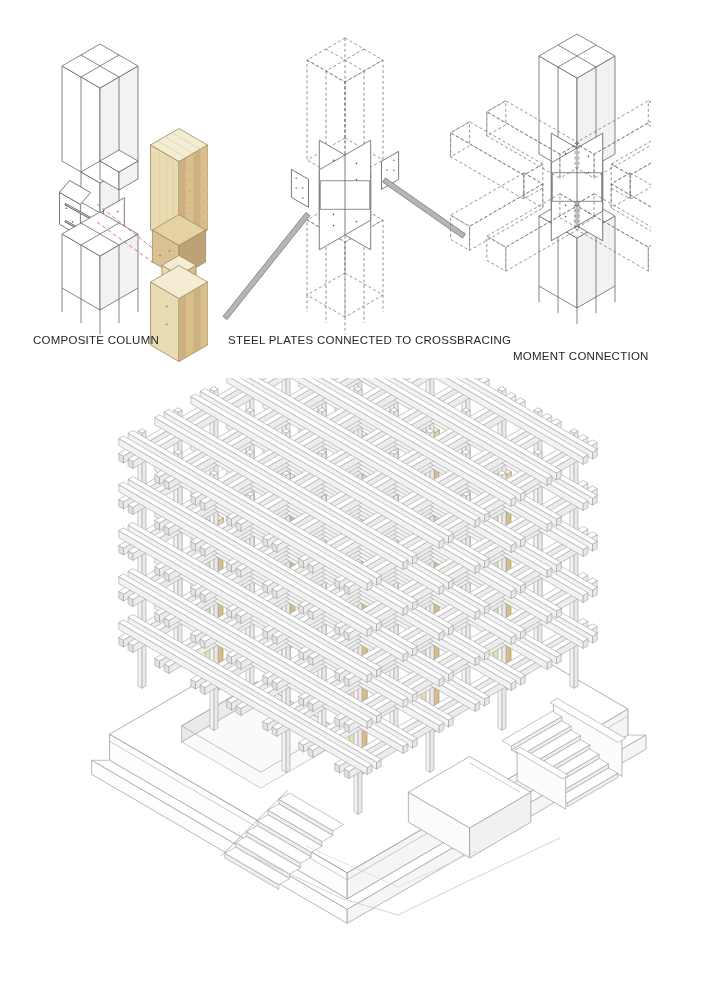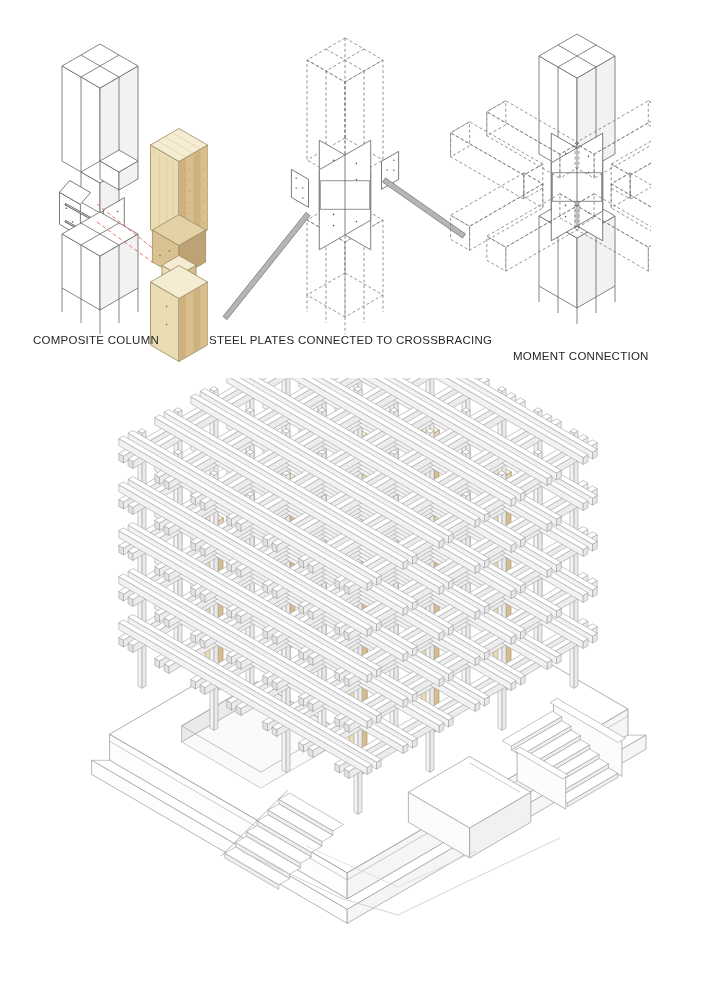--- a/index.html
+++ b/index.html
@@ -222,7 +222,7 @@
   </div>
 
   <div class="caption" style="left:33px;top:334px">COMPOSITE COLUMN</div>
-  <div class="caption" style="left:209px;top:334px">STEEL PLATES CONNECTED TO CROSSBRACING</div>
+  <div class="caption" style="left:228px;top:334px">STEEL PLATES CONNECTED TO CROSSBRACING</div>
   <div class="caption" style="left:513px;top:350px">MOMENT CONNECTION</div>
 
   <div class="fig" style="left:0px;top:378px">

